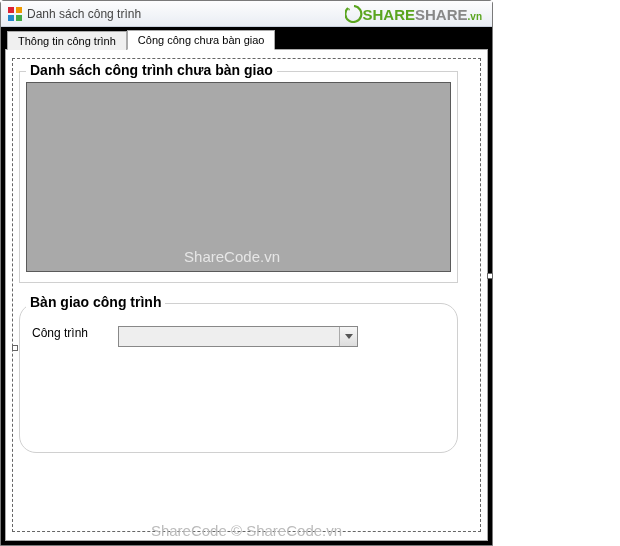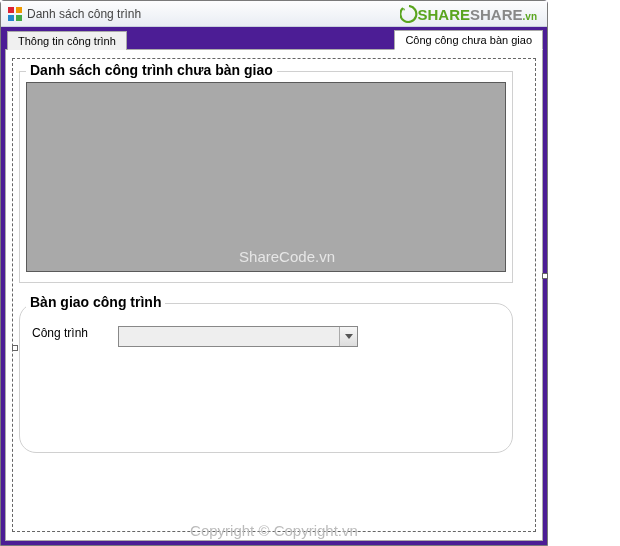--- a/index.html
+++ b/index.html
@@ -13,9 +13,9 @@
       position: relative;
     }
     .window {
-      width: 548px;
+      width: 493px;
       height: 546px;
-      background: #4c1d95;
+      background: #000000;
       border: 1px solid #7a7a7a;
       border-radius: 4px 4px 0 0;
       position: relative;

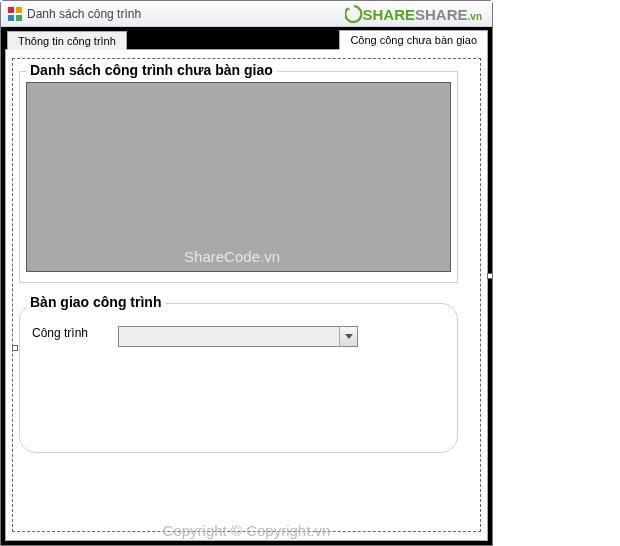--- a/index.html
+++ b/index.html
@@ -60,7 +60,6 @@
       height:22px;
       border-bottom:1px solid #aaa;
       padding-left:2px;
-      justify-content:space-between;
     }
     .tab {
       padding:3px 10px 3px 10px;

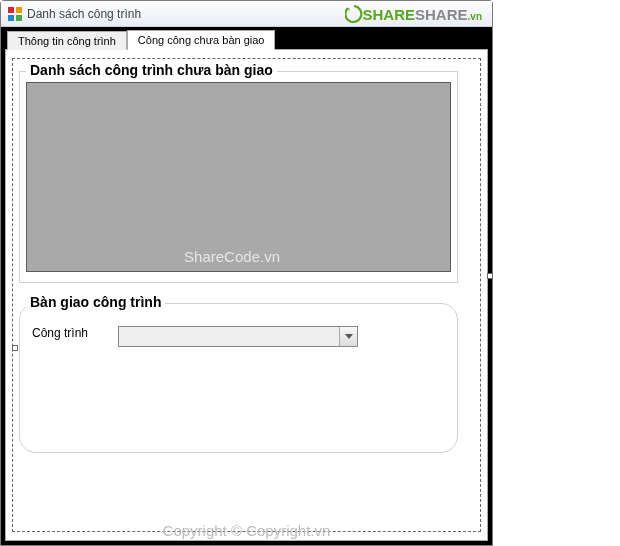--- a/index.html
+++ b/index.html
@@ -250,7 +250,7 @@
 
   <div class="right-handle"></div>
 
-  <div class="footer-wm">Copyright © Copyright.vn</div>
+  <div class="footer-wm">ShareCode © ShareCode.vn</div>
 </div>
 
 </body></html>

